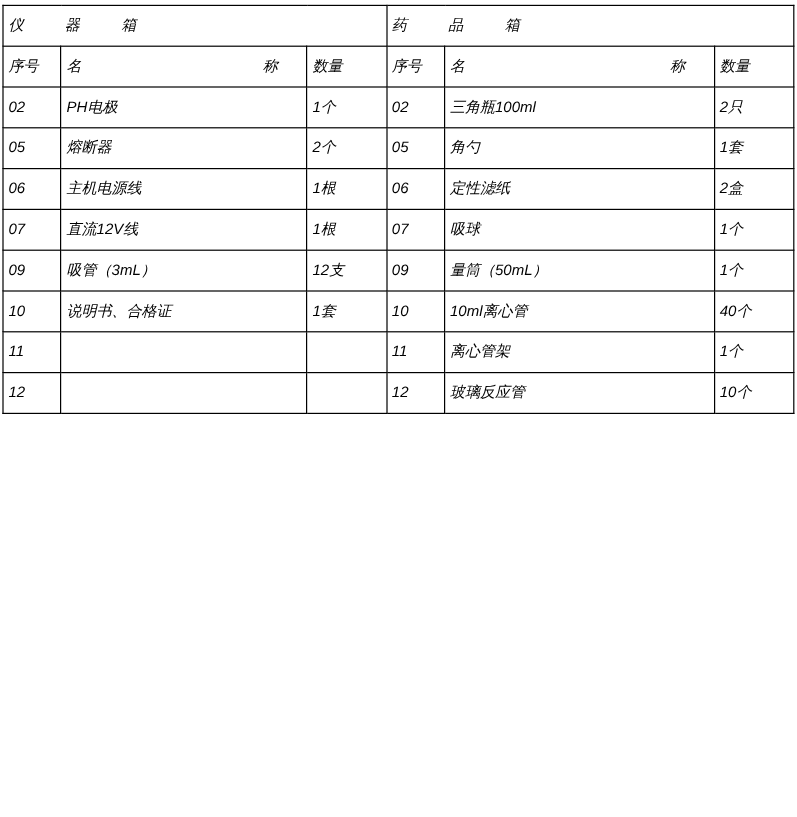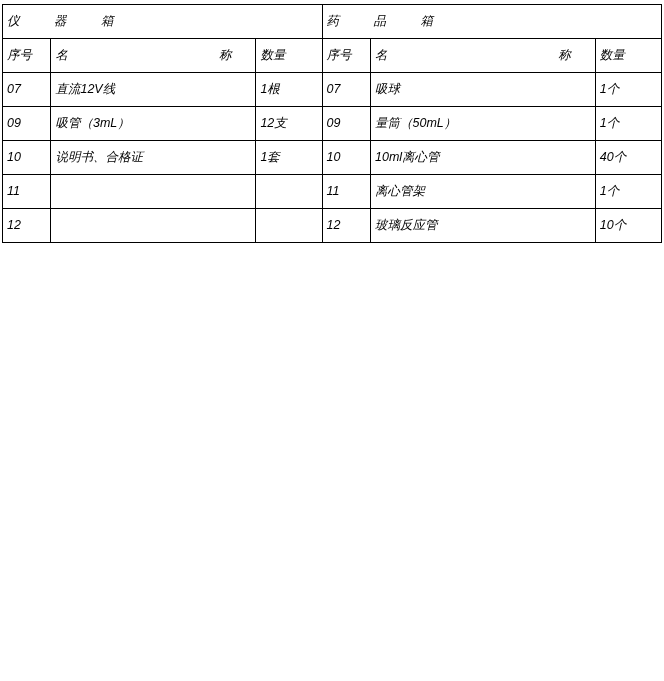--- a/index.html
+++ b/index.html
@@ -109,6 +109,14 @@
       </tr>
 
       <tr>
+        <td class="no-cell">02</td>
+        <td class="cell-indent">PH电极</td>
+        <td>1个</td>
+        <td class="no-cell">02</td>
+        <td class="cell-indent">三角瓶100ml</td>
+        <td>2只</td>
+      </tr>
+      <tr>
         <td class="no-cell">07</td>
         <td class="cell-indent">直流12V线</td>
         <td>1根</td>

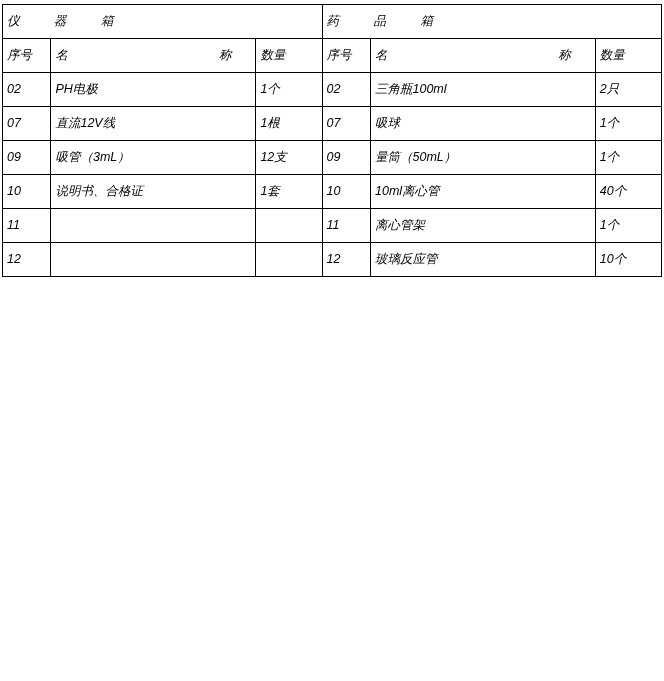--- a/index.html
+++ b/index.html
@@ -117,6 +117,14 @@
         <td>2只</td>
       </tr>
       <tr>
+        <td class="no-cell">05</td>
+        <td class="cell-indent">熔断器</td>
+        <td>2个</td>
+        <td class="no-cell">05</td>
+        <td class="cell-indent">角勺</td>
+        <td>1套</td>
+      </tr>
+      <tr>
         <td class="no-cell">07</td>
         <td class="cell-indent">直流12V线</td>
         <td>1根</td>

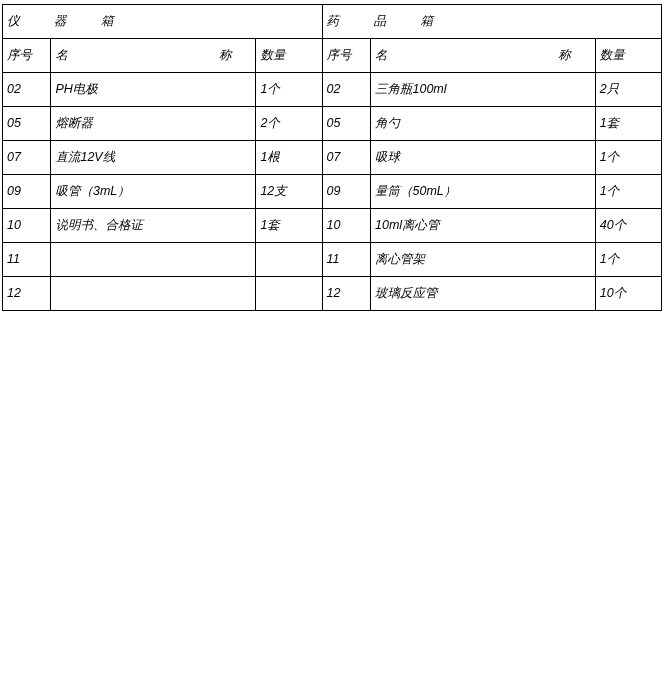--- a/index.html
+++ b/index.html
@@ -125,6 +125,14 @@
         <td>1套</td>
       </tr>
       <tr>
+        <td class="no-cell">06</td>
+        <td class="cell-indent">主机电源线</td>
+        <td>1根</td>
+        <td class="no-cell">06</td>
+        <td class="cell-indent">定性滤纸</td>
+        <td>2盒</td>
+      </tr>
+      <tr>
         <td class="no-cell">07</td>
         <td class="cell-indent">直流12V线</td>
         <td>1根</td>

